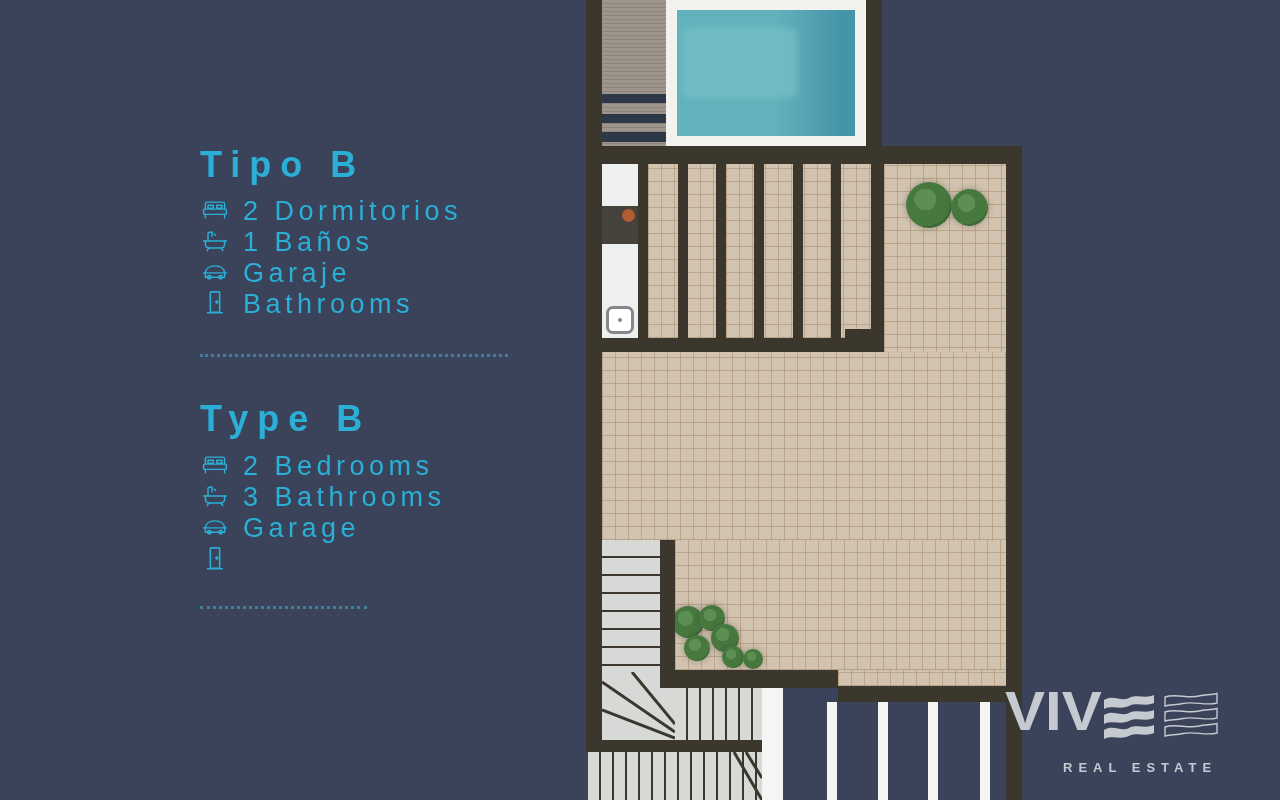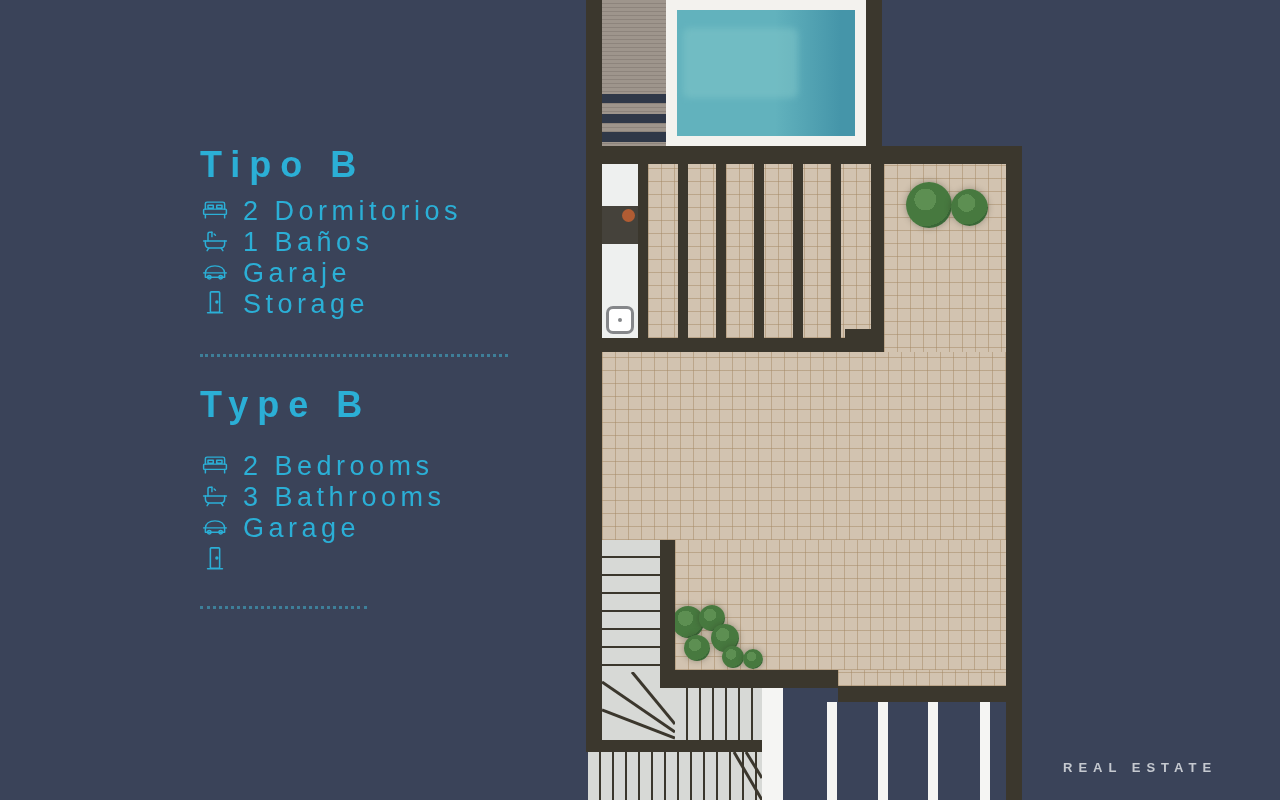--- a/index.html
+++ b/index.html
@@ -107,7 +107,7 @@
             <path d="M3 24.5 h16"></path>
           </svg>
       </span>
-      <span class="feat-label">Storage</span>
+      <span class="feat-label">Bathrooms</span>
     </div>
 
     <div class="dotted" style="left:200px;top:354px;width:308px;"></div>

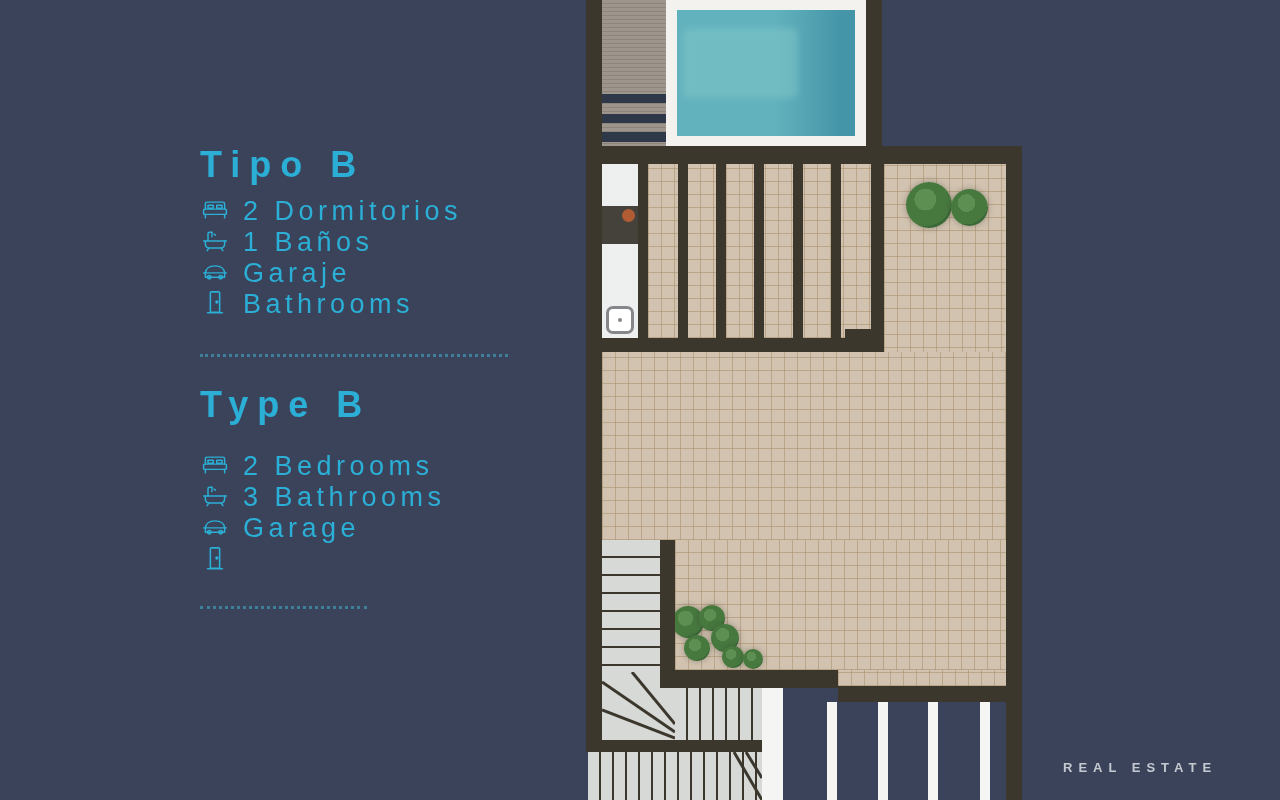--- a/index.html
+++ b/index.html
@@ -114,7 +114,7 @@
   </div>
 
   <div>
-    <div class="panel-title" style="top:384px;">Type B</div>
+    <div class="panel-title" style="top:398px;">Type B</div>
 
     <div class="feat-row" style="top:451px;">
       <span class="ficon">

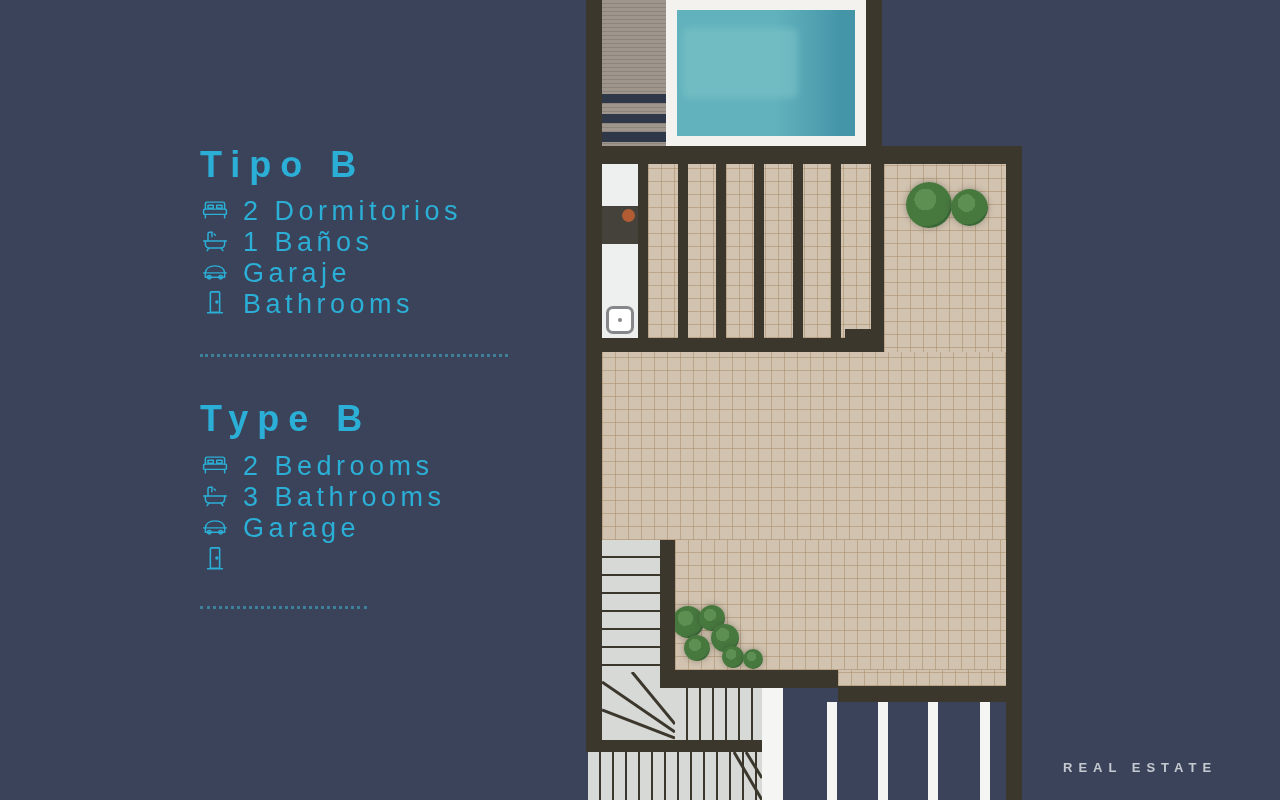--- a/index.html
+++ b/index.html
@@ -246,6 +246,23 @@
   </div>
 
   <div class="logo">
+    <div class="logo-row">
+      <span class="logo-word">VIV</span>
+      <svg class="wave" width="54" height="48" viewBox="0 0 54 48">
+        <g fill="var(--logo-gray)">
+          <path d="M2 8 C11 2 19 10 27 6 C35 2 44 7 52 3 L52 11 C44 15 35 10 27 14 C19 18 11 13 2 17 Z"></path>
+          <path d="M2 23 C11 17 19 25 27 21 C35 17 44 22 52 18 L52 26 C44 30 35 25 27 29 C19 33 11 28 2 32 Z"></path>
+          <path d="M2 38 C11 32 19 40 27 36 C35 32 44 37 52 33 L52 41 C44 45 35 40 27 44 C19 48 11 43 2 47 Z"></path>
+        </g>
+      </svg>
+      <svg class="wave" style="margin-left:7px;" width="56" height="48" viewBox="0 0 56 48">
+        <g fill="none" stroke="var(--logo-gray)" stroke-width="1.4">
+          <path d="M2 5 C13 1 25 7 36 4 C42 2.5 48 3 54 1.5 L54 11 C43 14 31 9 20 11.5 C13 13 7 12.5 2 14 Z"></path>
+          <path d="M2 20 C13 16 25 22 36 19 C42 17.5 48 18 54 16.5 L54 26 C43 29 31 24 20 26.5 C13 28 7 27.5 2 29 Z"></path>
+          <path d="M2 35 C13 31 25 37 36 34 C42 32.5 48 33 54 31.5 L54 41 C43 44 31 39 20 41.5 C13 43 7 42.5 2 44 Z"></path>
+        </g>
+      </svg>
+    </div>
     <div class="logo-tagline">REAL ESTATE</div>
   </div>
 

